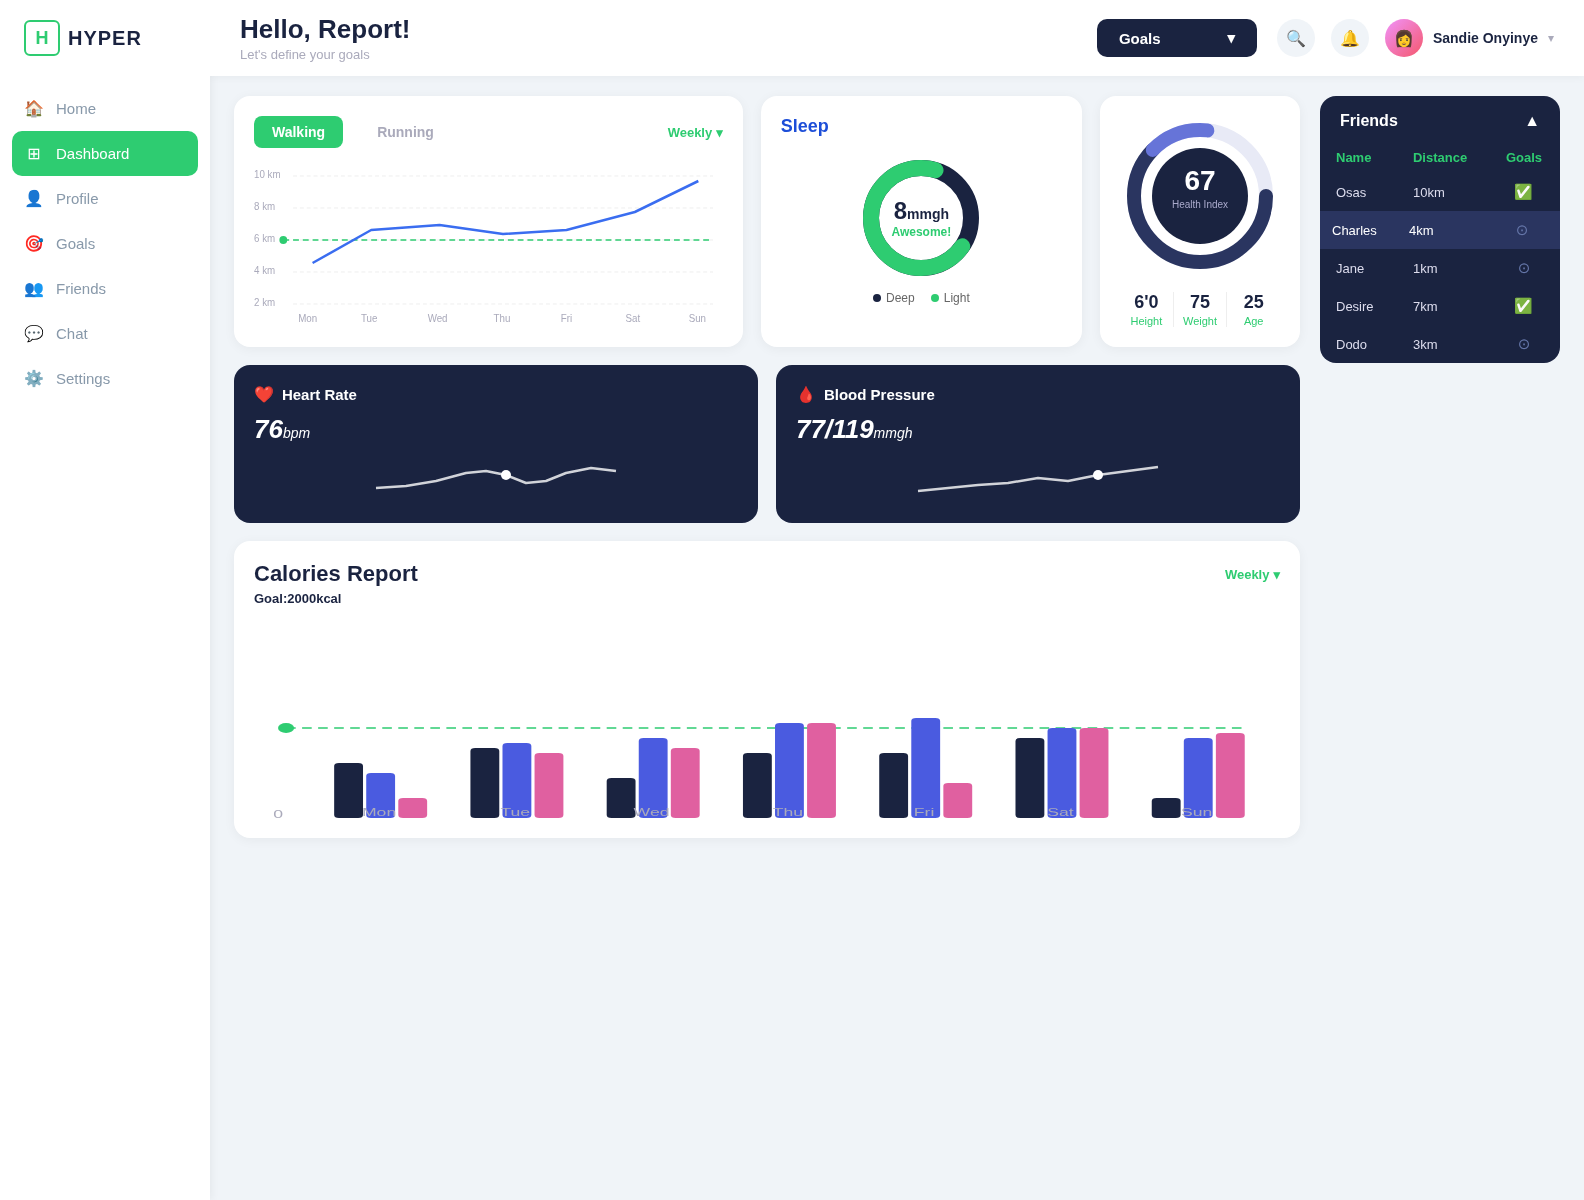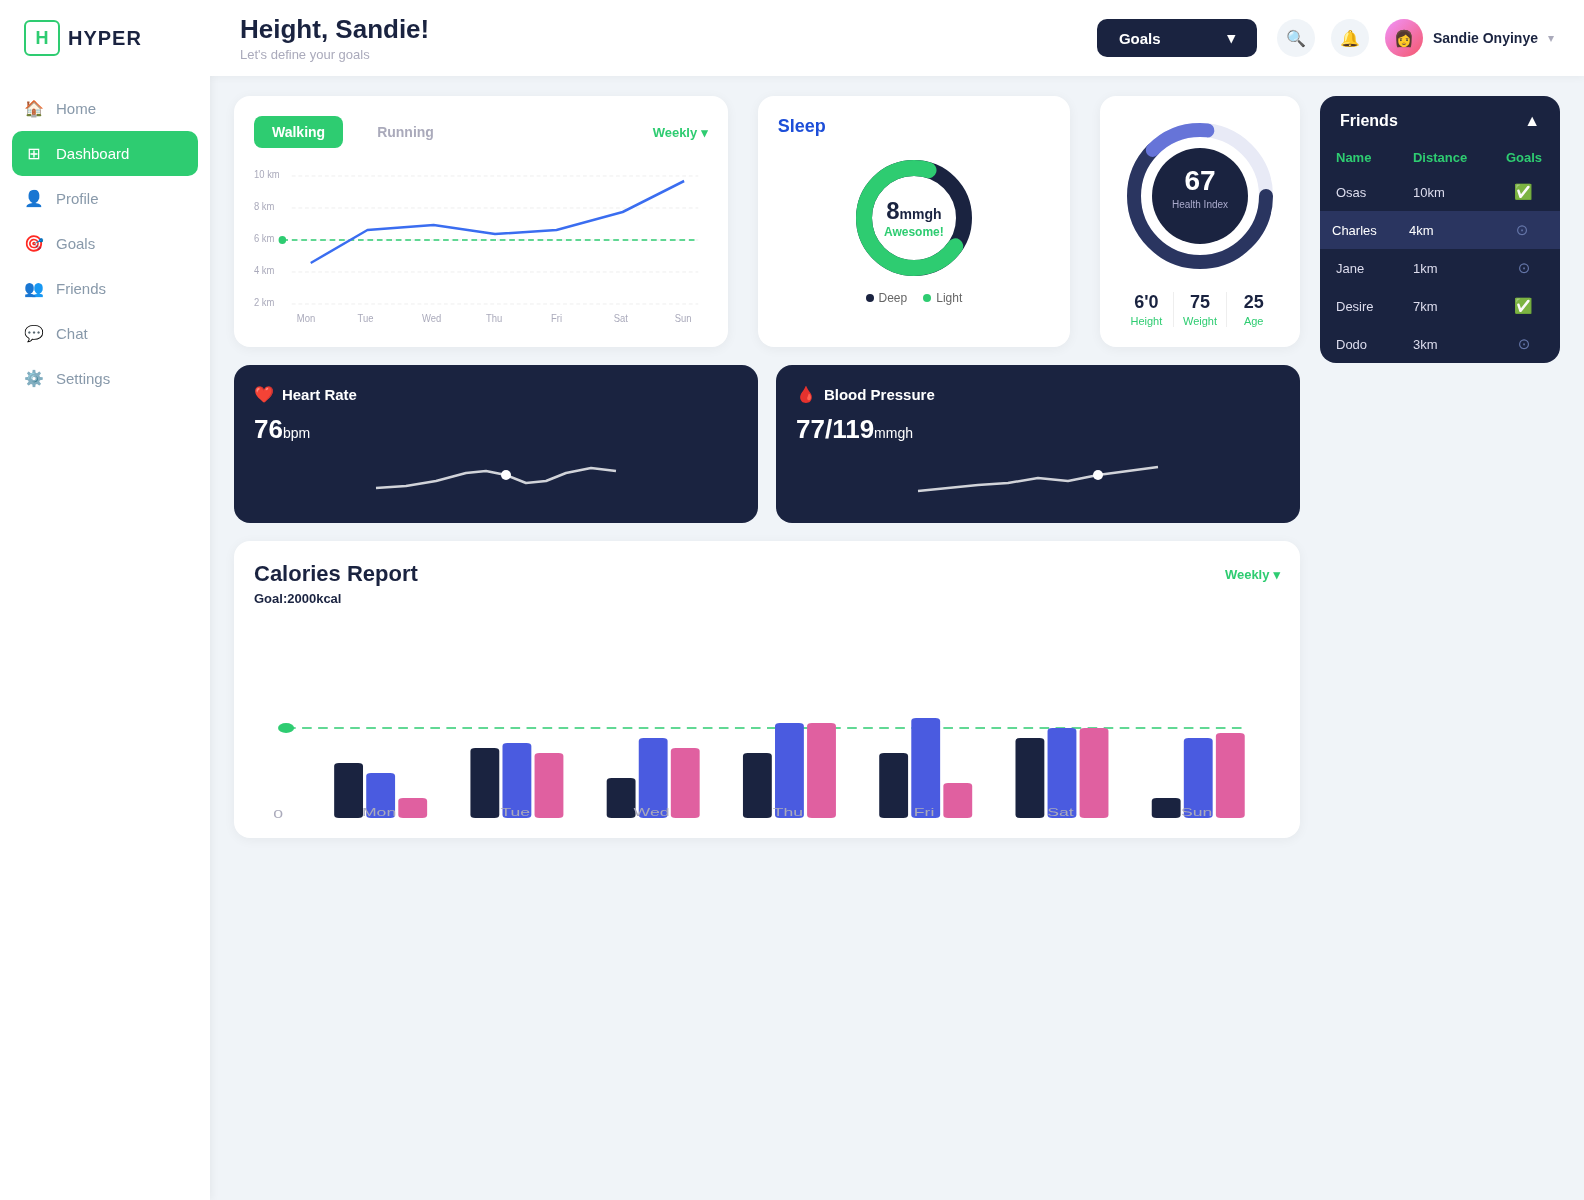--- a/index.html
+++ b/index.html
@@ -289,7 +289,7 @@
 
   <header class="header">
     <div class="header-title">
-      <h1>Height, Sandie!</h1>
+      <h1>Hello, Report!</h1>
       <p>Let's define your goals</p>
     </div>
 

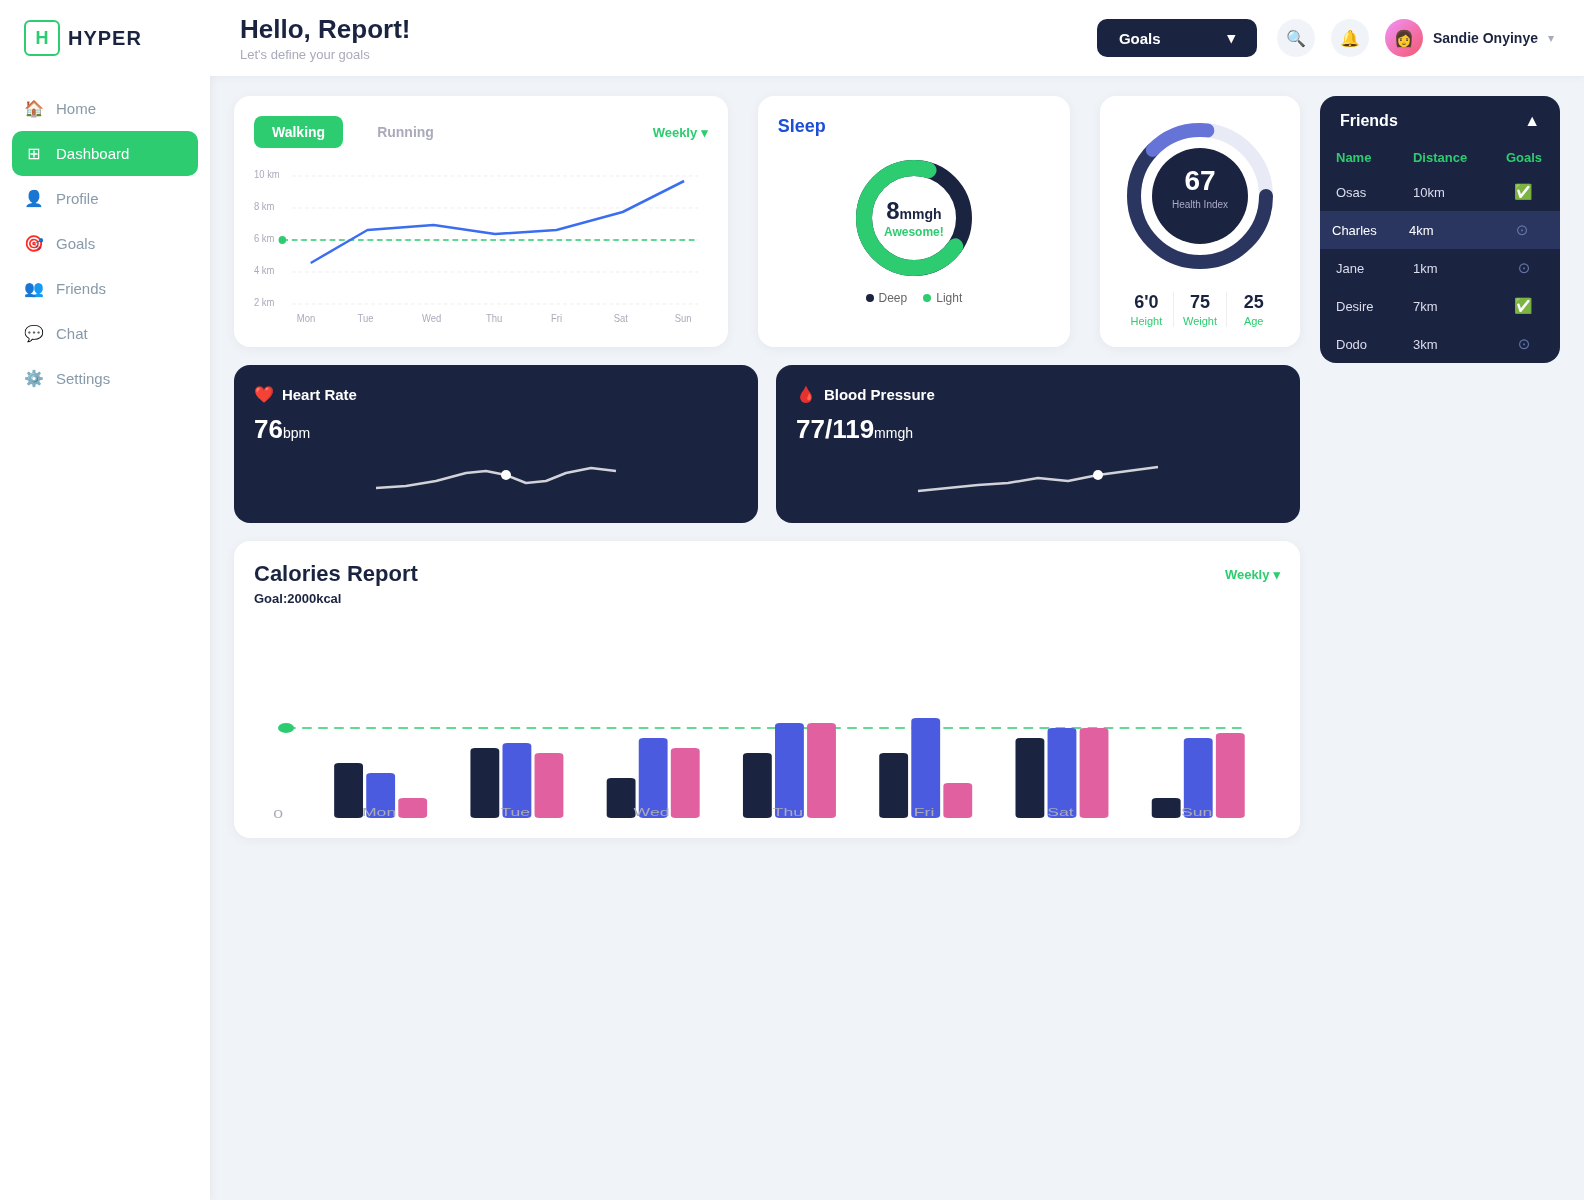--- a/index.html
+++ b/index.html
@@ -128,7 +128,7 @@
     }
 
     
-    .top-row { display: flex; gap: 30px; }
+    .top-row { display: flex; gap: 18px; }
     .activity-card { flex: 2; }
     .sleep-card { flex: 1.2; }
 

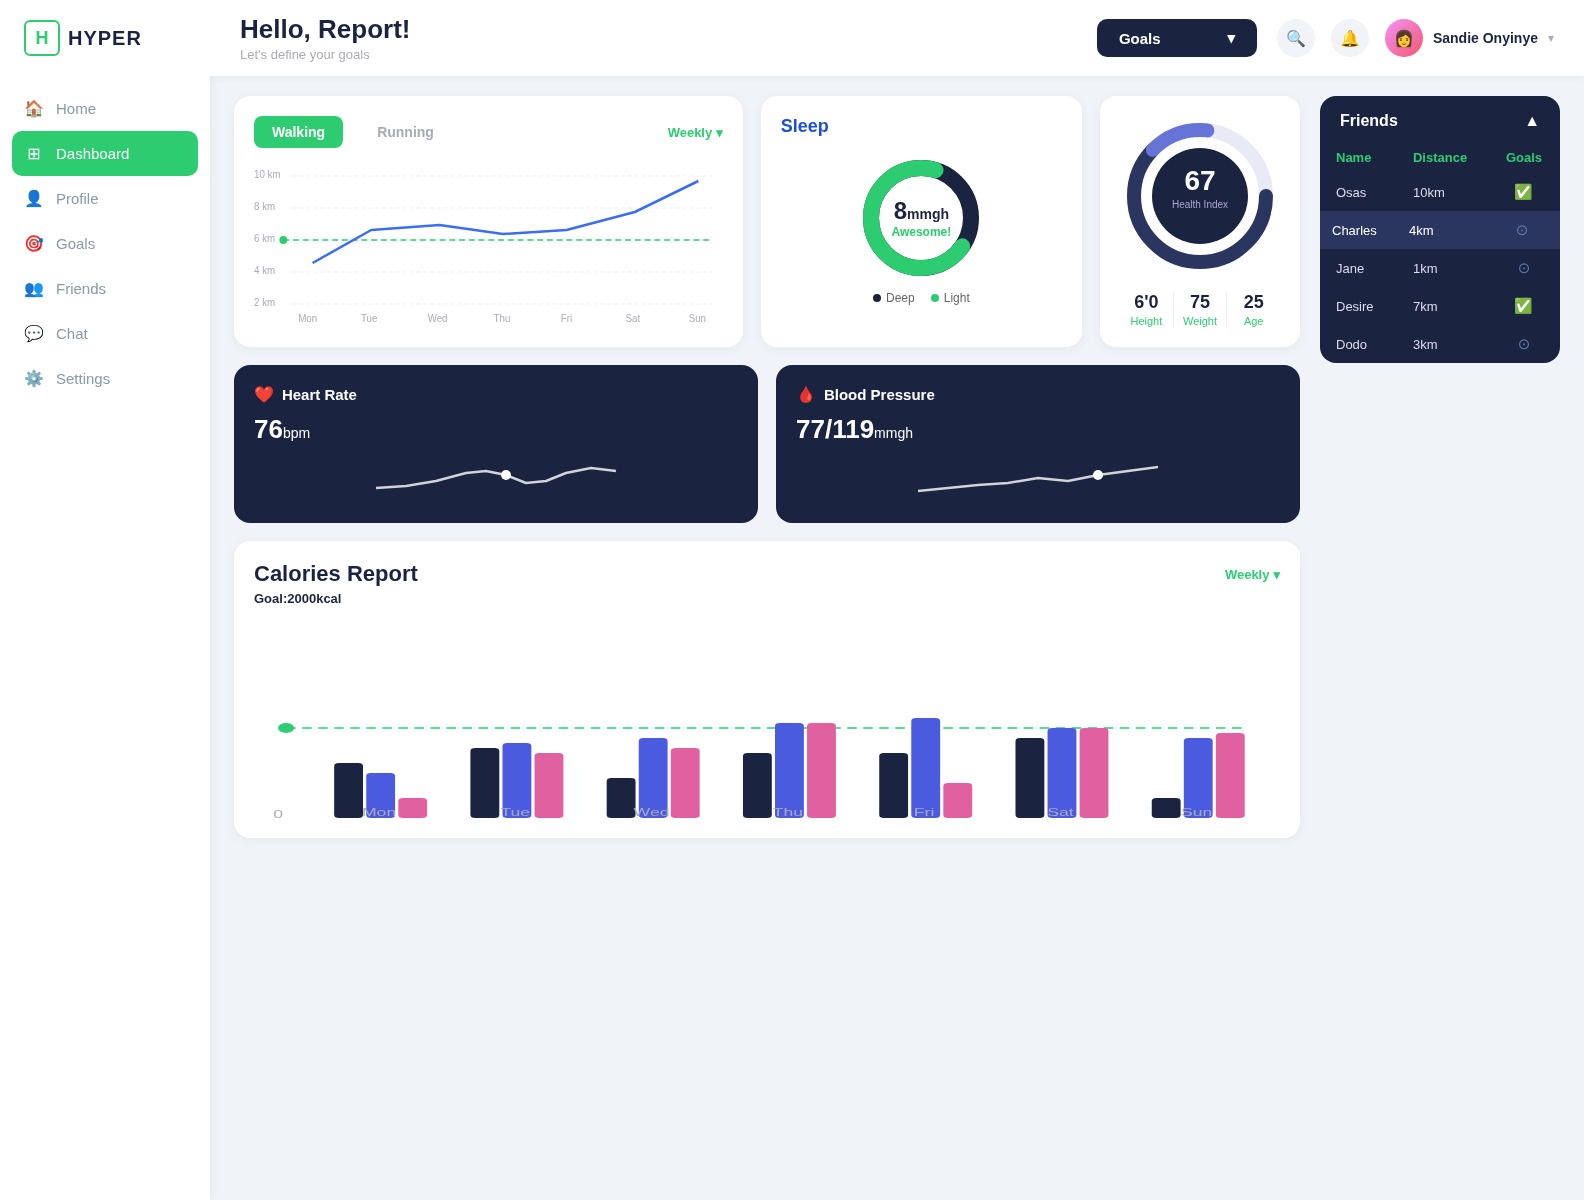--- a/index.html
+++ b/index.html
@@ -186,7 +186,7 @@
     .vital-header { display: flex; align-items: center; gap: 8px; margin-bottom: 10px; }
     .vital-icon { font-size: 16px; }
     .vital-title { font-size: 15px; font-weight: 600; color: #fff; }
-    .vital-value { font-size: 26px; font-weight: 800; color: #fff; }
+    .vital-value { font-size: 26px; font-weight: 800; color: #fff; font-style: italic; }
     .vital-unit { font-size: 14px; font-weight: 400; }
     .vital-chart { height: 50px; position: relative; margin-top: 8px; }
 

